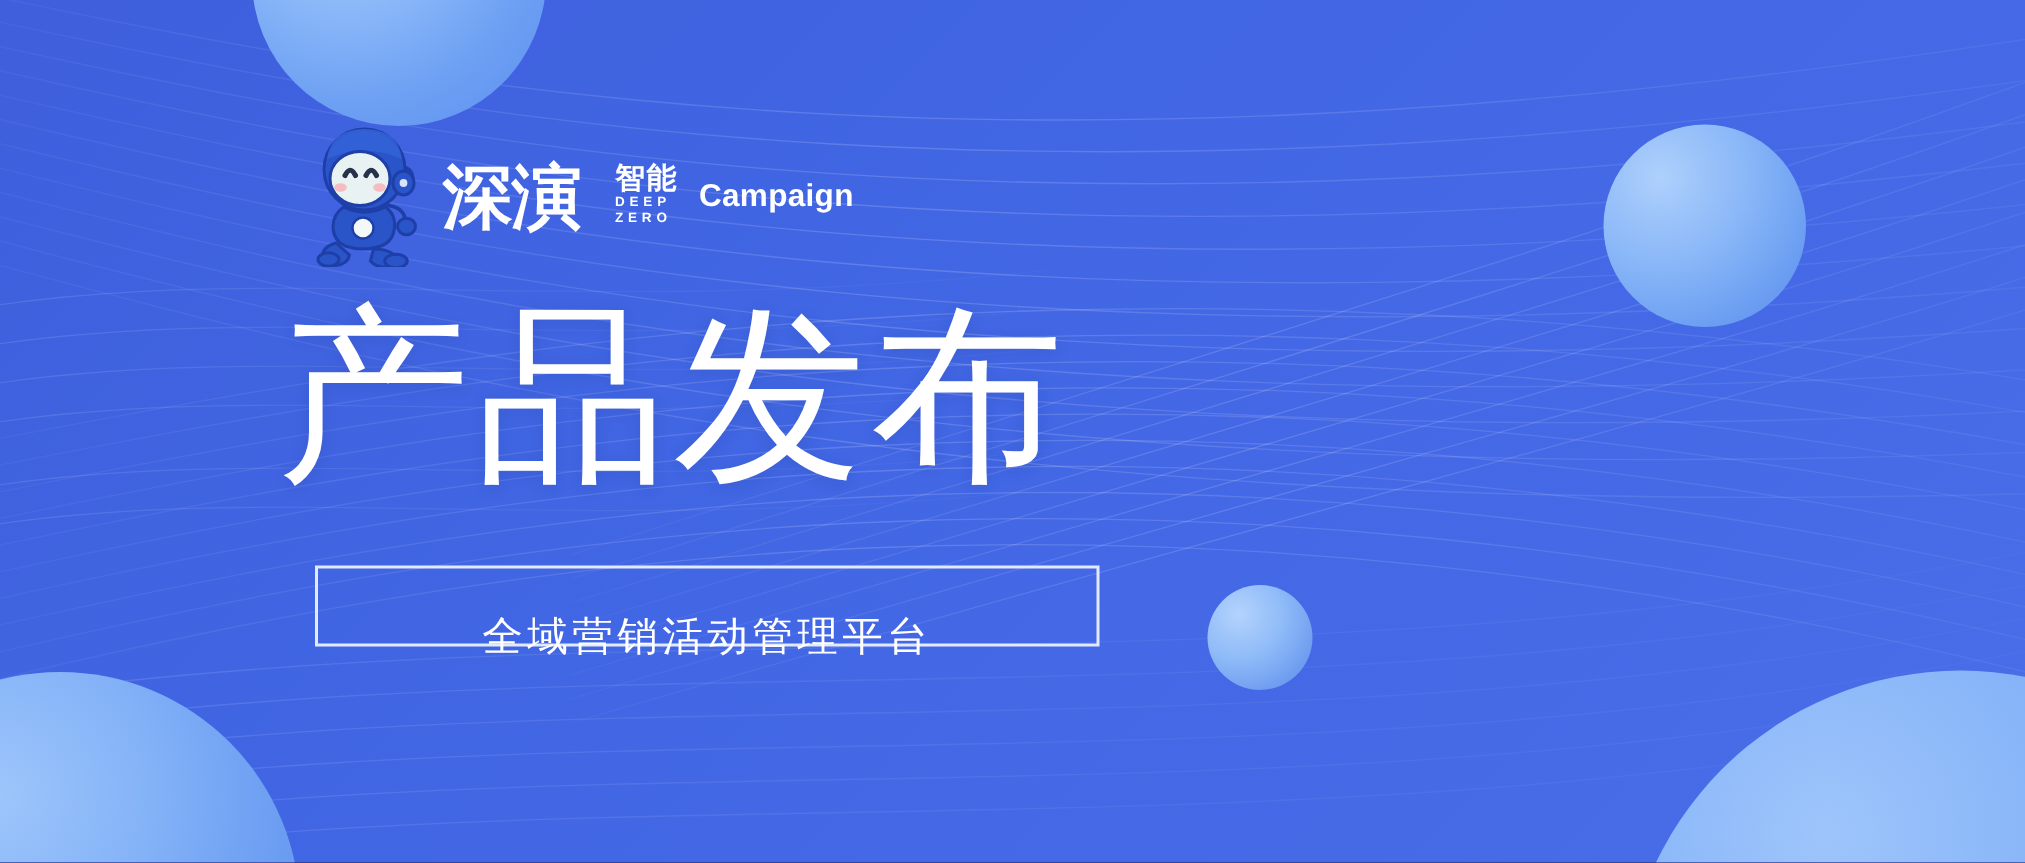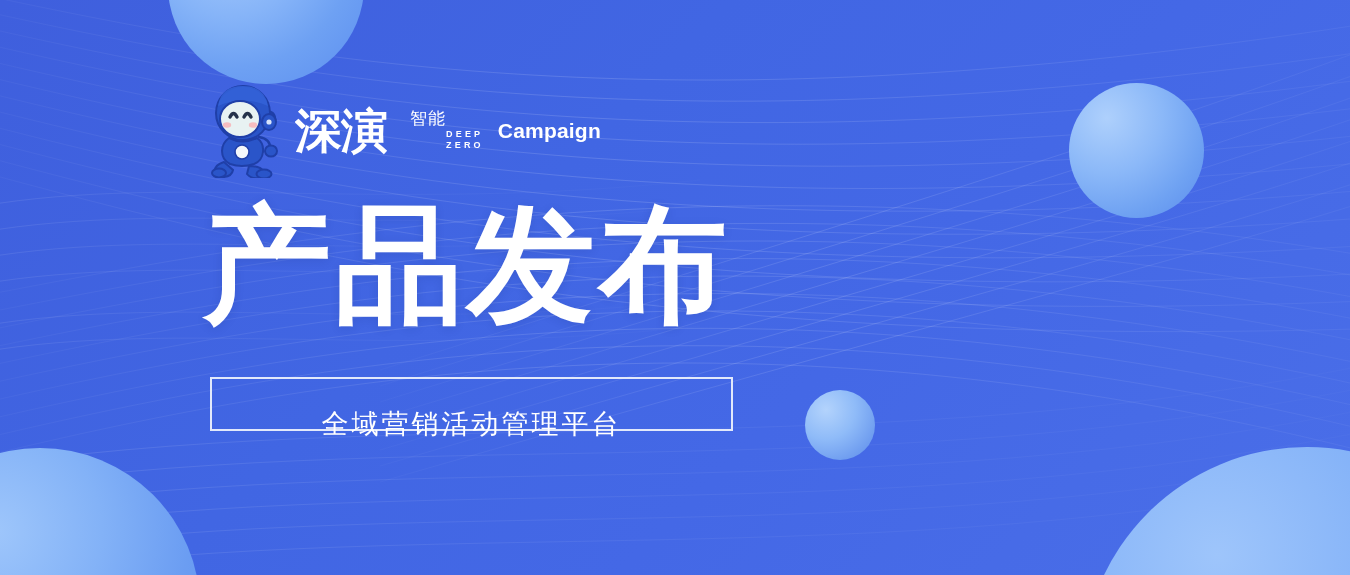--- a/index.html
+++ b/index.html
@@ -86,11 +86,12 @@
   }
   .logo-zhineng {
     color: #ffffff;
-    font-size: 17px;
-    font-weight: 400;
+    font-size: 20px;
+    font-weight: 700;
     line-height: 20px;
     letter-spacing: 1px;
     white-space: nowrap;
+    text-align: center;
   }
   .logo-deep, .logo-zero {
     color: #ffffff;

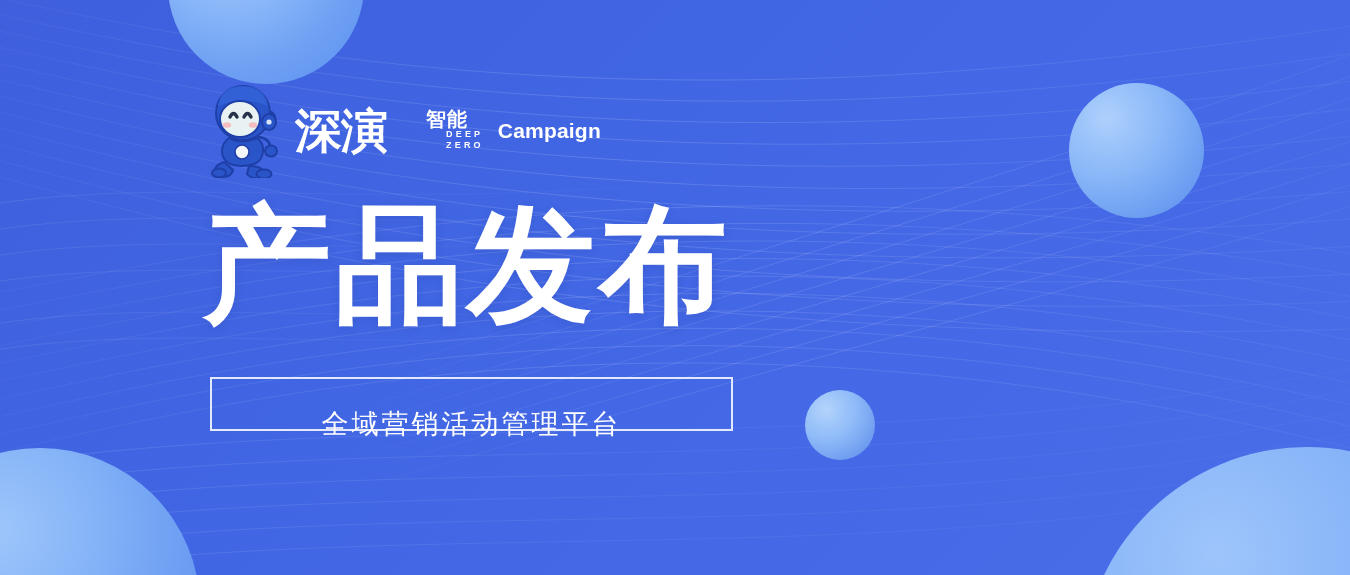--- a/index.html
+++ b/index.html
@@ -100,7 +100,6 @@
     line-height: 11px;
     letter-spacing: 3.2px;
     white-space: nowrap;
-    margin-left: 36px;
   }
   .logo-en {
     margin-left: 14px;

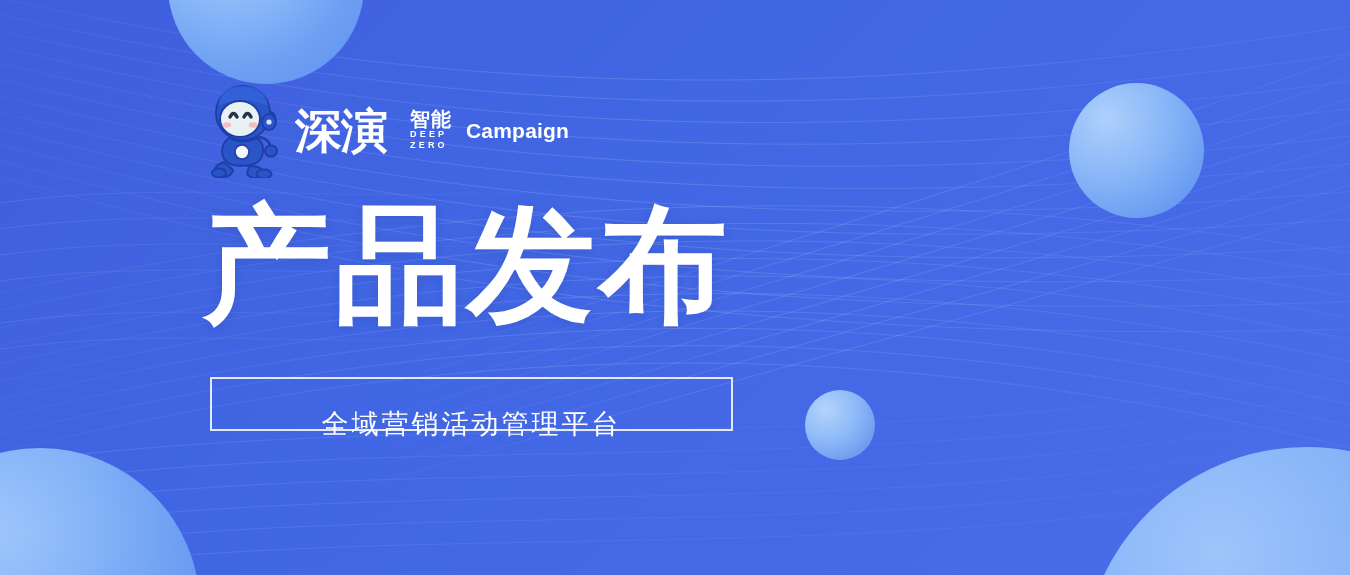--- a/index.html
+++ b/index.html
@@ -114,11 +114,11 @@
   
   .headline {
     position: absolute;
-    left: 203px;
+    left: 185px;
     top: 192px;
     color: #ffffff;
     font-size: 128px;
-    font-weight: 700;
+    font-weight: 400;
     line-height: 146px;
     letter-spacing: 4px;
     white-space: nowrap;

